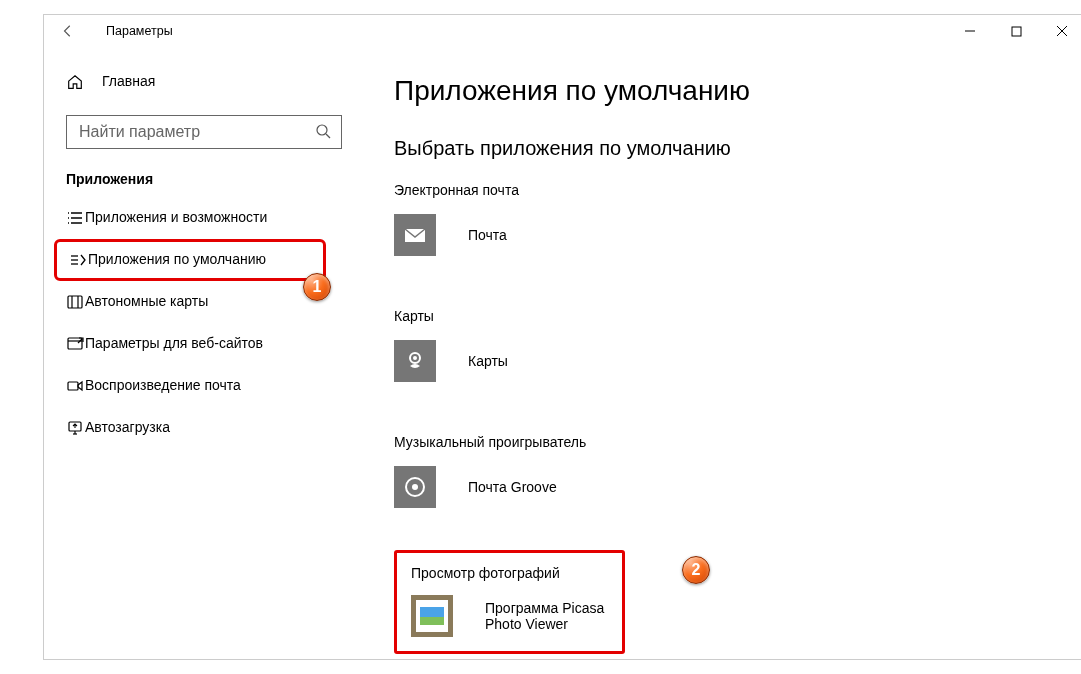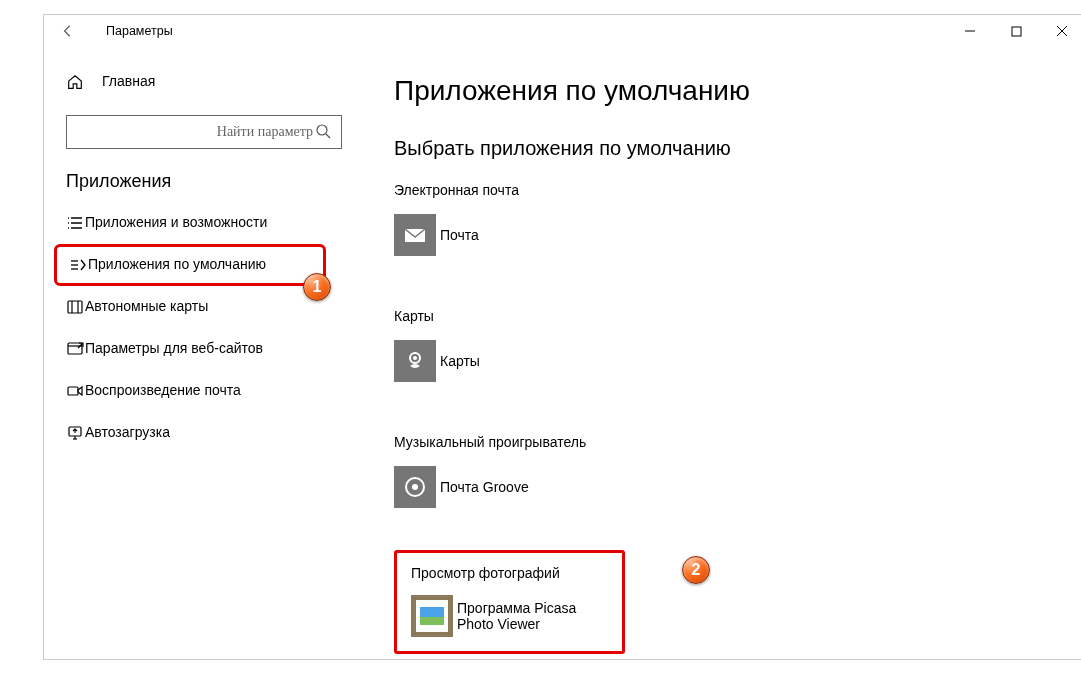--- a/index.html
+++ b/index.html
@@ -90,10 +90,9 @@
     flex: 1;
     border: none;
     outline: none;
-    font-size: 14px;
-    font-family: Liberation Serif, serif;
+    font-size: 16px;
+    font-family: Liberation Sans, sans-serif;
     background: transparent;
-    text-align: right;
   }
   .search-box input::placeholder { color: #666; }
   .section-header {

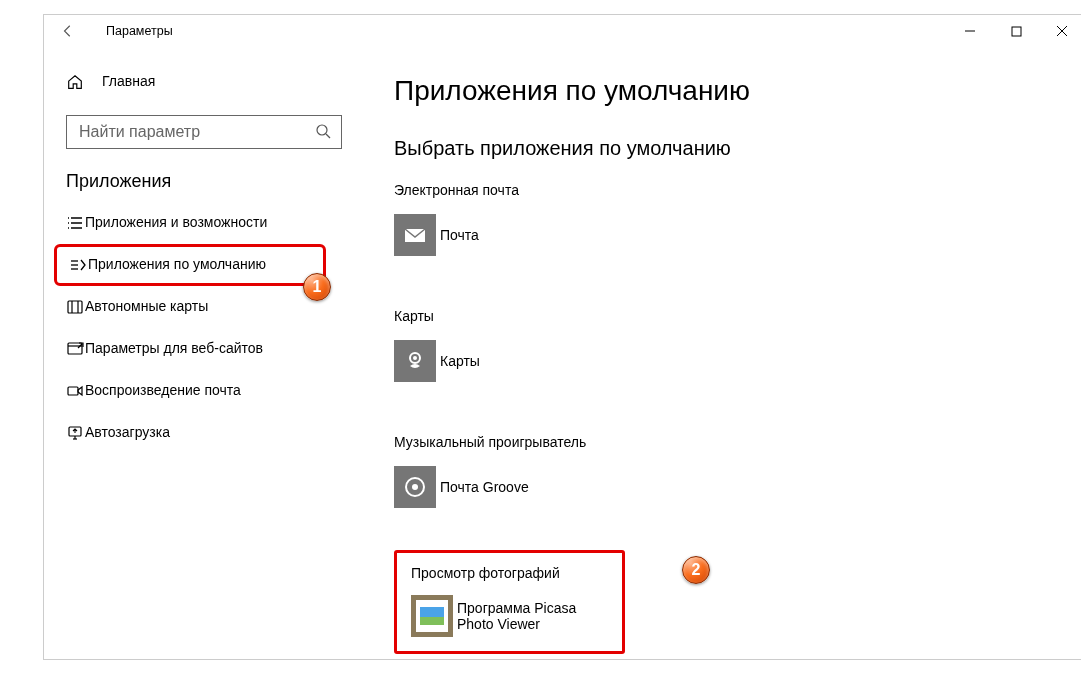--- a/index.html
+++ b/index.html
@@ -97,8 +97,8 @@
   .search-box input::placeholder { color: #666; }
   .section-header {
     margin: 22px 0 10px 22px;
-    font-weight: 400;
-    font-size: 18px;
+    font-weight: 700;
+    font-size: 14px;
   }
   .nav-item {
     display: flex;

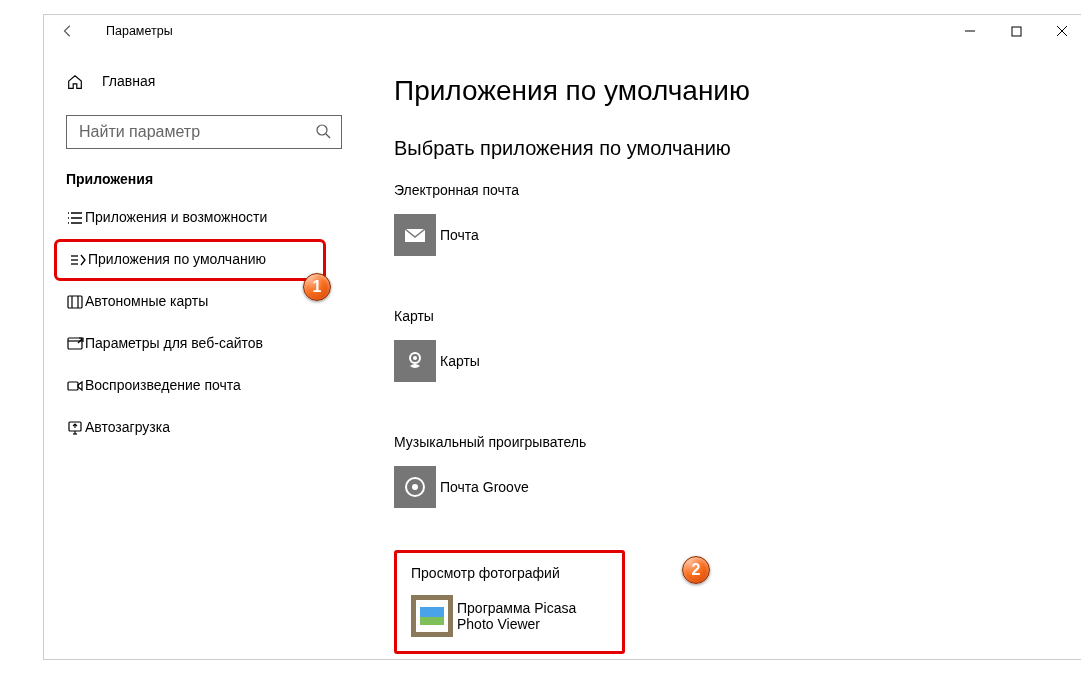--- a/index.html
+++ b/index.html
@@ -144,7 +144,7 @@
   .app-row {
     display: flex;
     align-items: center;
-    gap: 4px;
+    gap: 32px;
     margin-bottom: 52px;
   }
   .app-tile {

